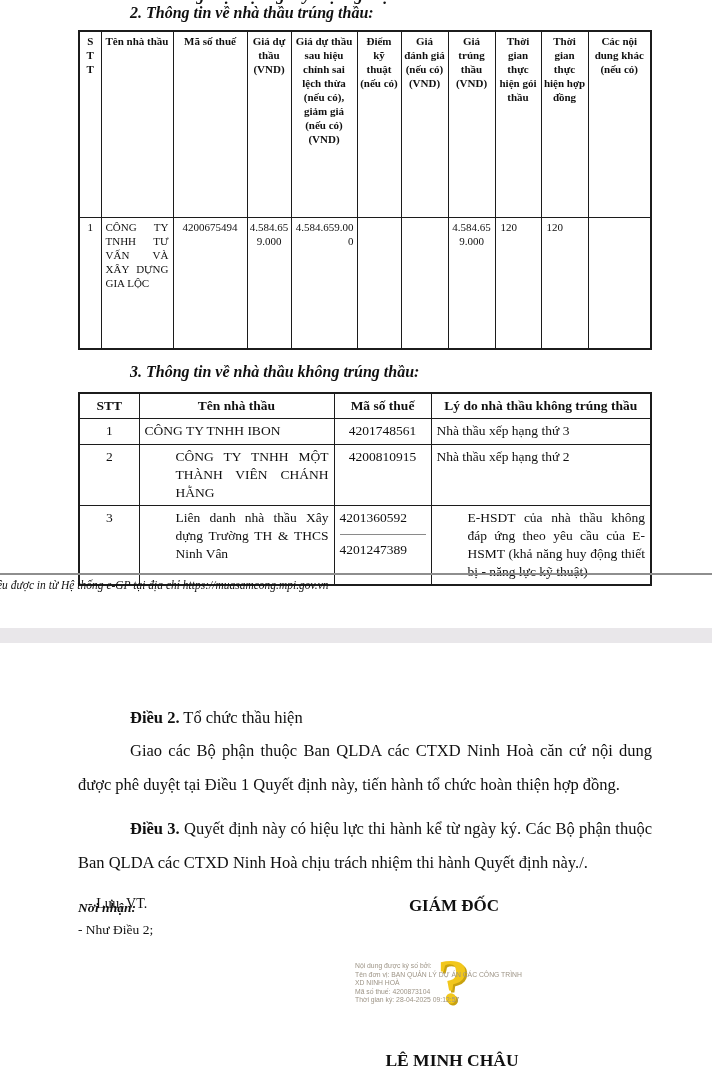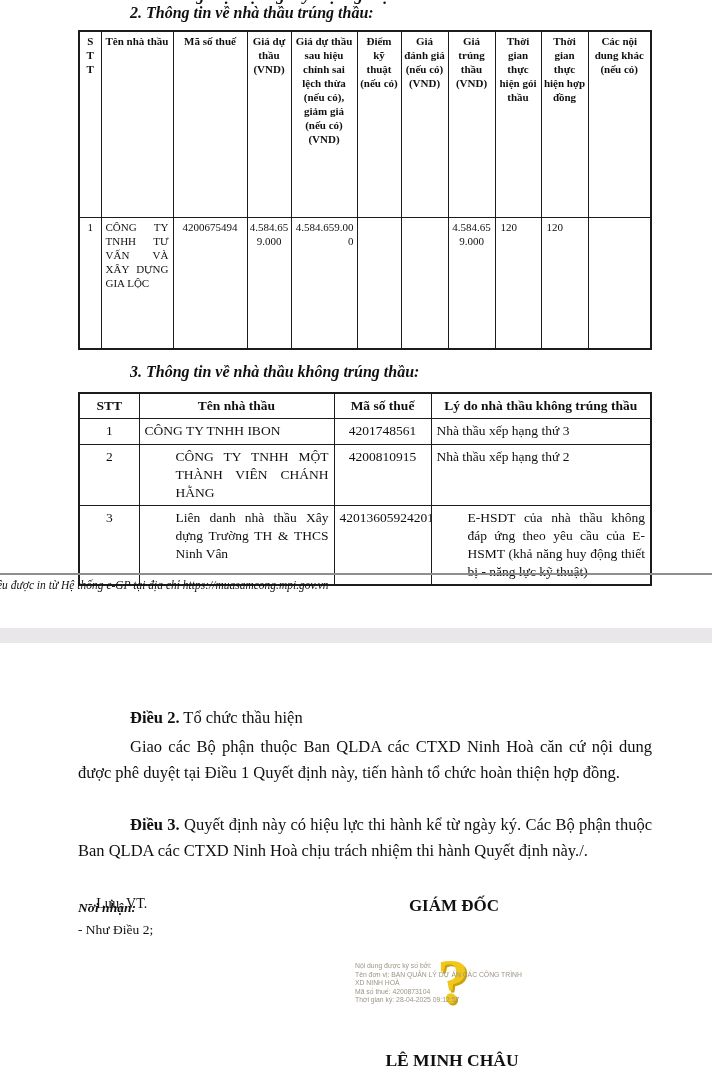--- a/index.html
+++ b/index.html
@@ -36,7 +36,7 @@
   .tbl3 tr.hdr td { font-weight:bold; text-align:center; padding:3px 2px; }
   .tbl3 td.c { text-align:center; }
   .tbl3 td.j { text-align:justify;padding-left:36px; }
-  .tax-stack { display:flex; flex-direction:row; align-items:flex-end; }
+  .tax-stack { display:flex; flex-direction:column; align-items:flex-start; }
   .tax-sep { width:100%; border-top:1px solid #8a8a8a; margin:7px 0 6px 0; }
 
   

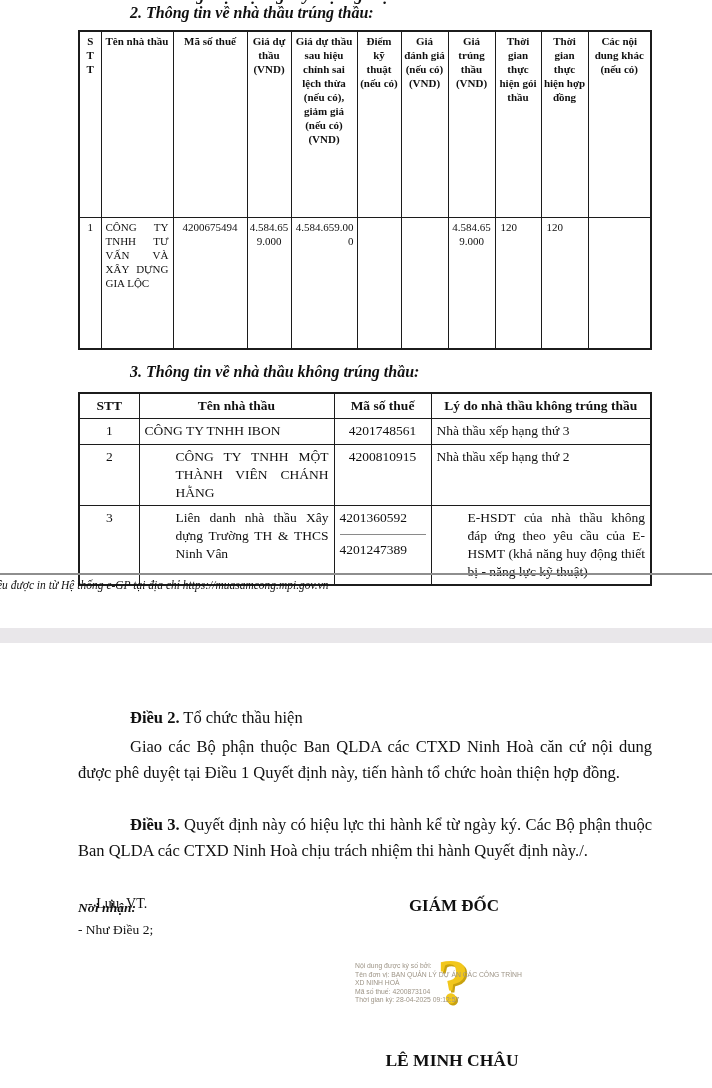--- a/index.html
+++ b/index.html
@@ -47,7 +47,7 @@
   
   .article-head { position:absolute; left:130px; top:708px; font-size:16.5px; }
   .b { font-weight:bold; }
-  .para { position:absolute; left:78px; width:574px; font-size:16.5px; line-height:26px;
+  .para { position:absolute; left:78px; width:574px; font-size:16.5px; line-height:34px;
           text-align:justify; text-indent:52px; }
   .para-1 { top:734px; }
   .para-2 { top:812px; }

